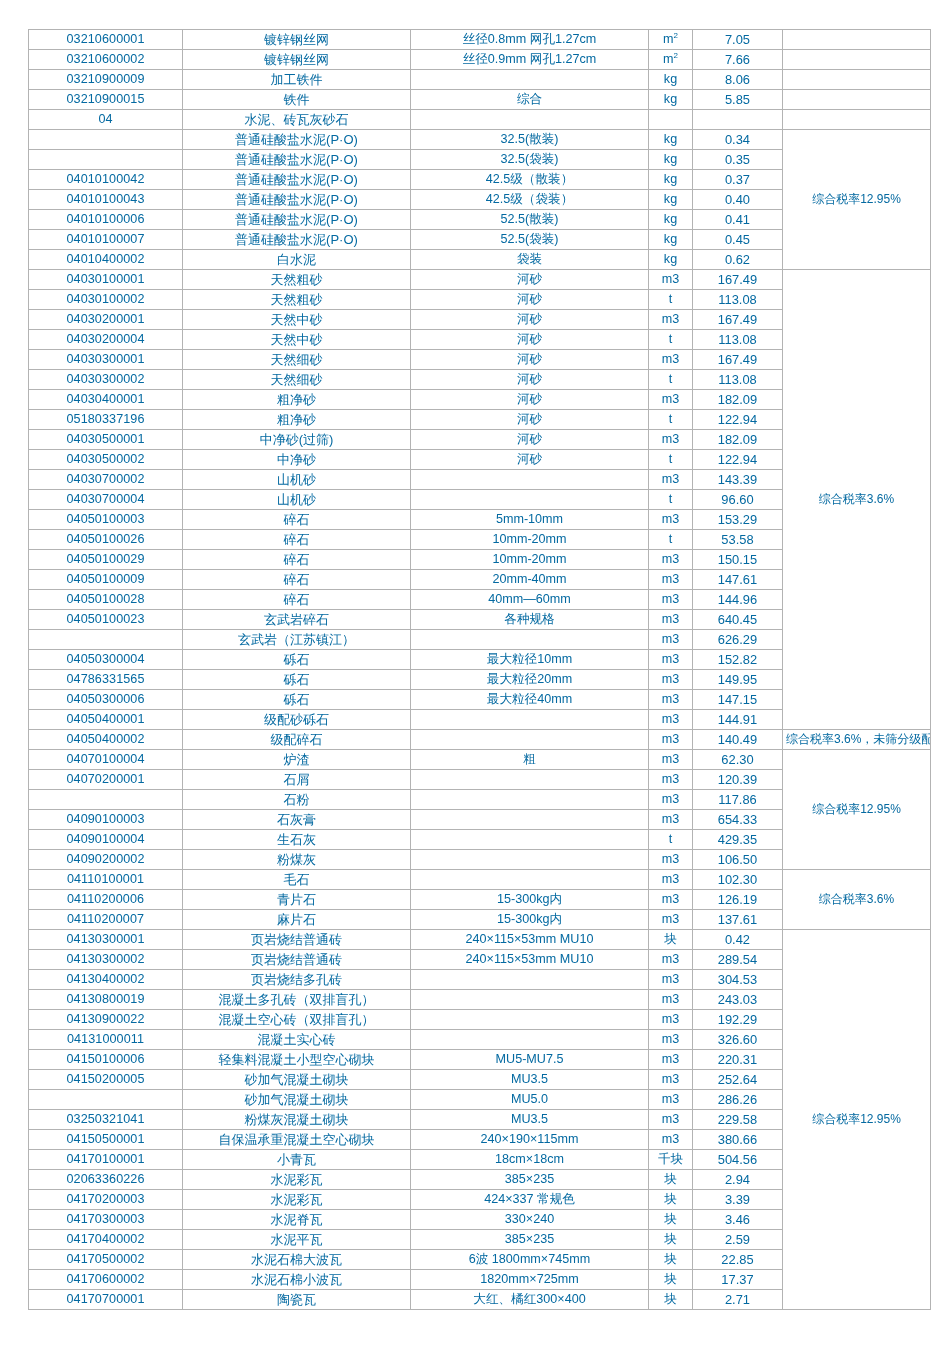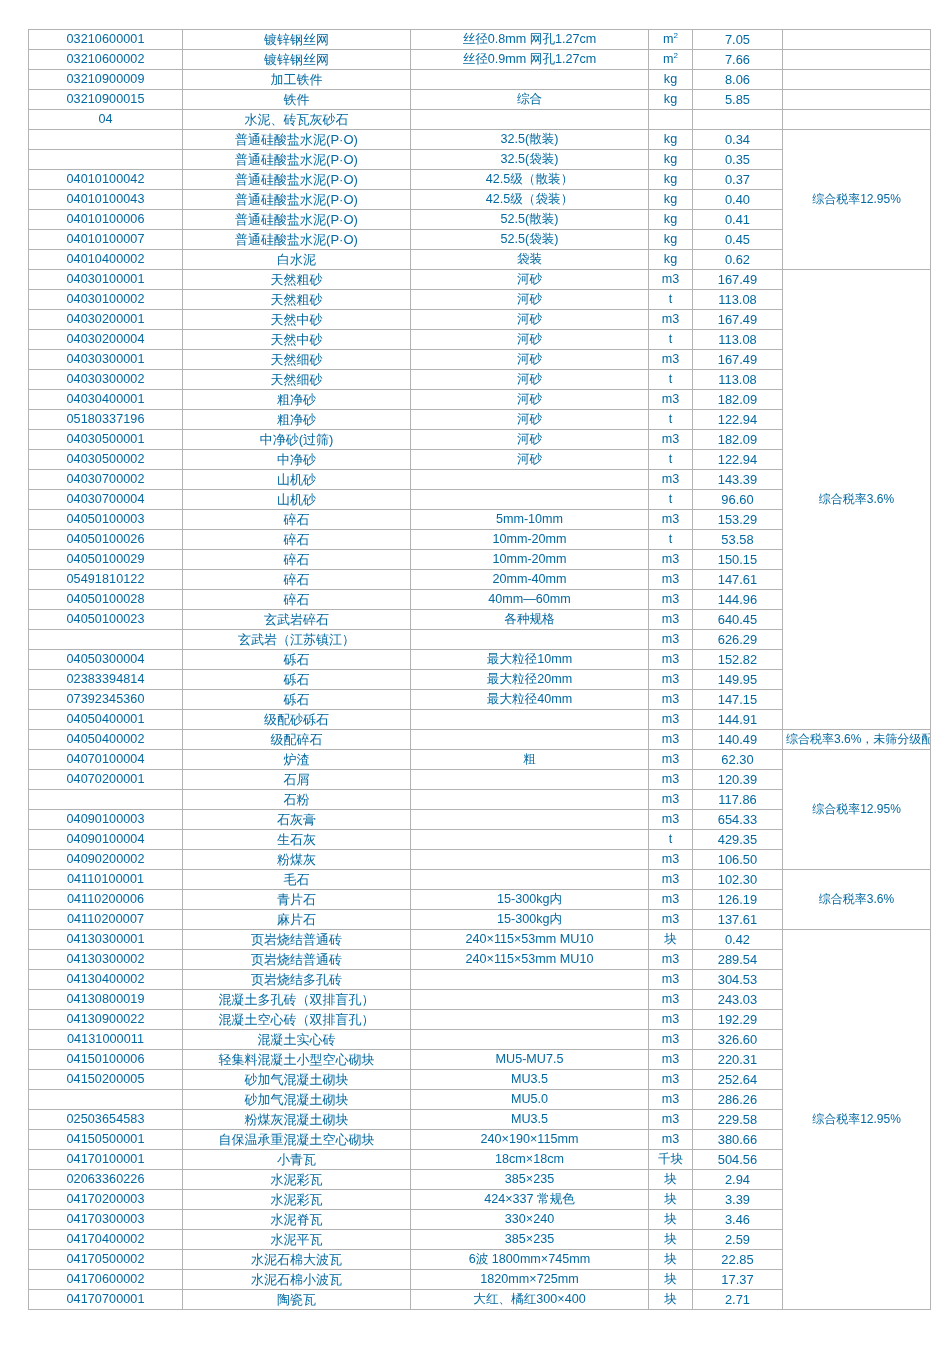--- a/index.html
+++ b/index.html
@@ -272,7 +272,7 @@
           <td class="price">150.15</td>
         </tr>
         <tr>
-          <td class="code">05491810122</td>
+          <td class="code">04050100009</td>
           <td class="name">碎石</td>
           <td class="spec">20mm-40mm</td>
           <td class="unit">m3</td>

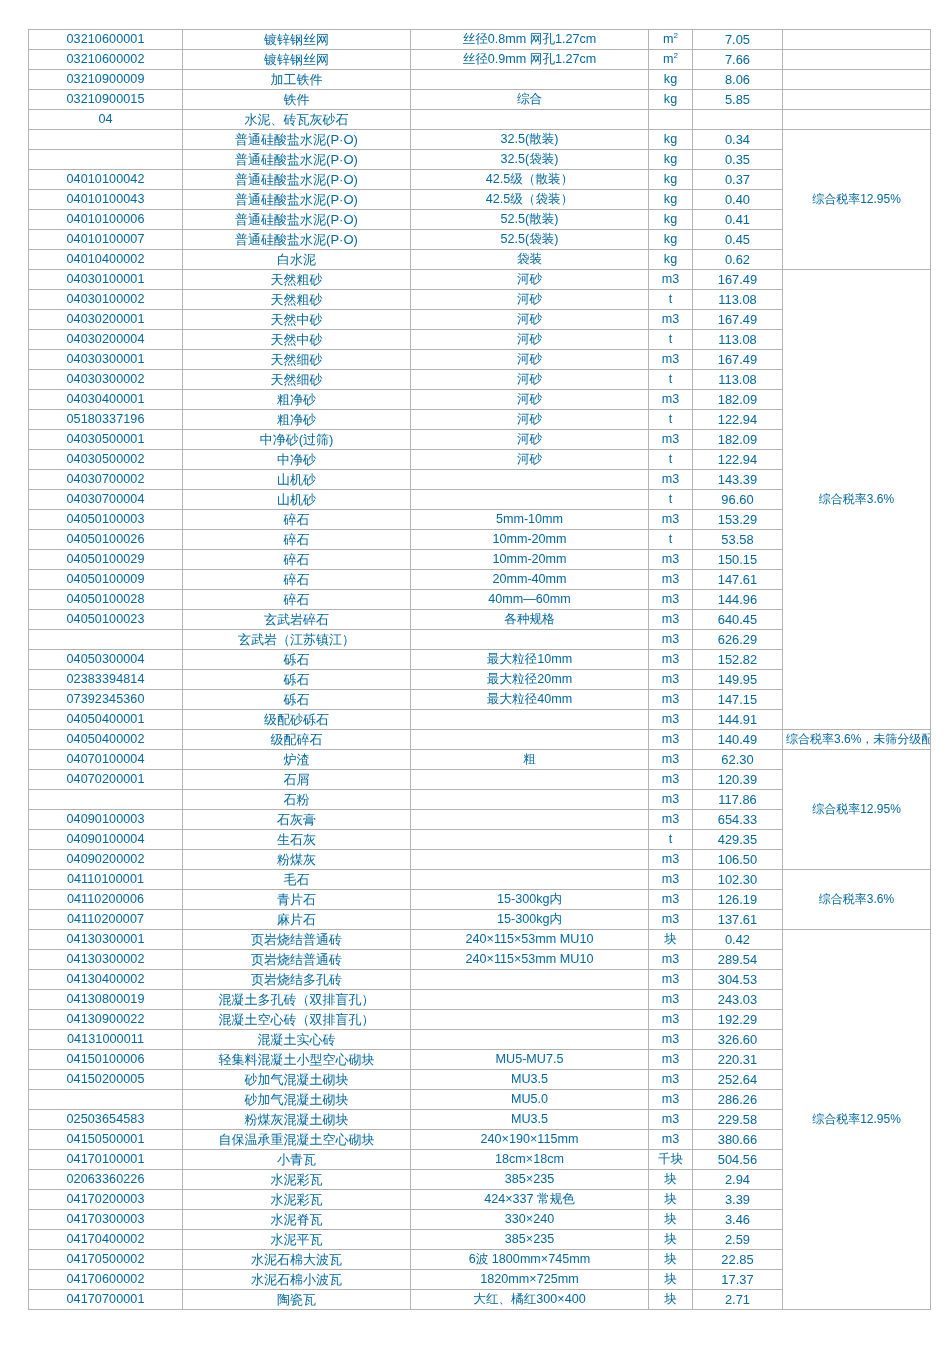--- a/index.html
+++ b/index.html
@@ -307,7 +307,7 @@
           <td class="price">152.82</td>
         </tr>
         <tr>
-          <td class="code">02383394814</td>
+          <td class="code">04786331565</td>
           <td class="name">砾石</td>
           <td class="spec">最大粒径20mm</td>
           <td class="unit">m3</td>

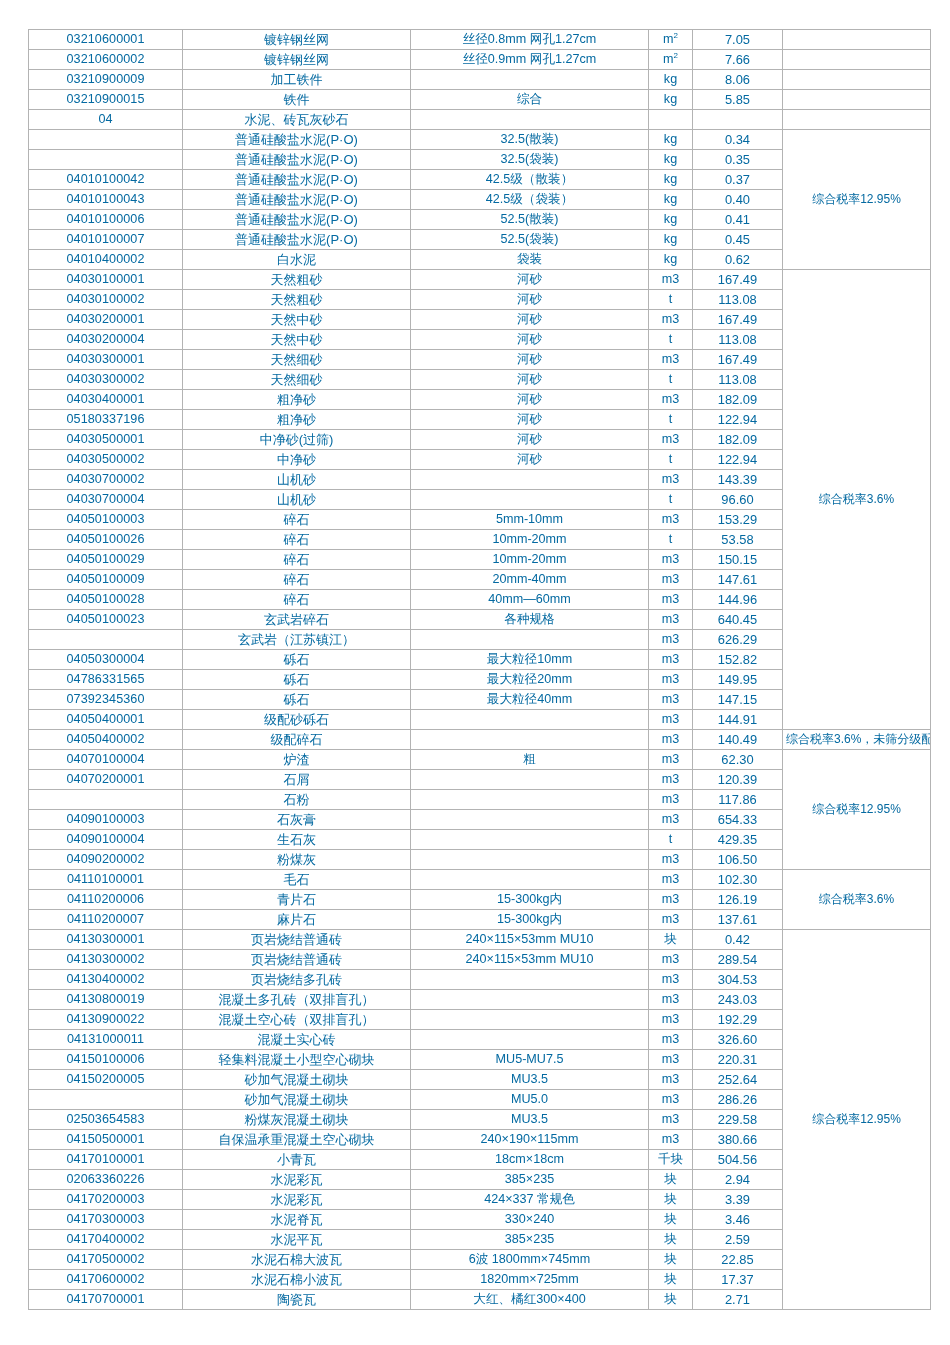--- a/index.html
+++ b/index.html
@@ -314,7 +314,7 @@
           <td class="price">149.95</td>
         </tr>
         <tr>
-          <td class="code">07392345360</td>
+          <td class="code">04050300006</td>
           <td class="name">砾石</td>
           <td class="spec">最大粒径40mm</td>
           <td class="unit">m3</td>

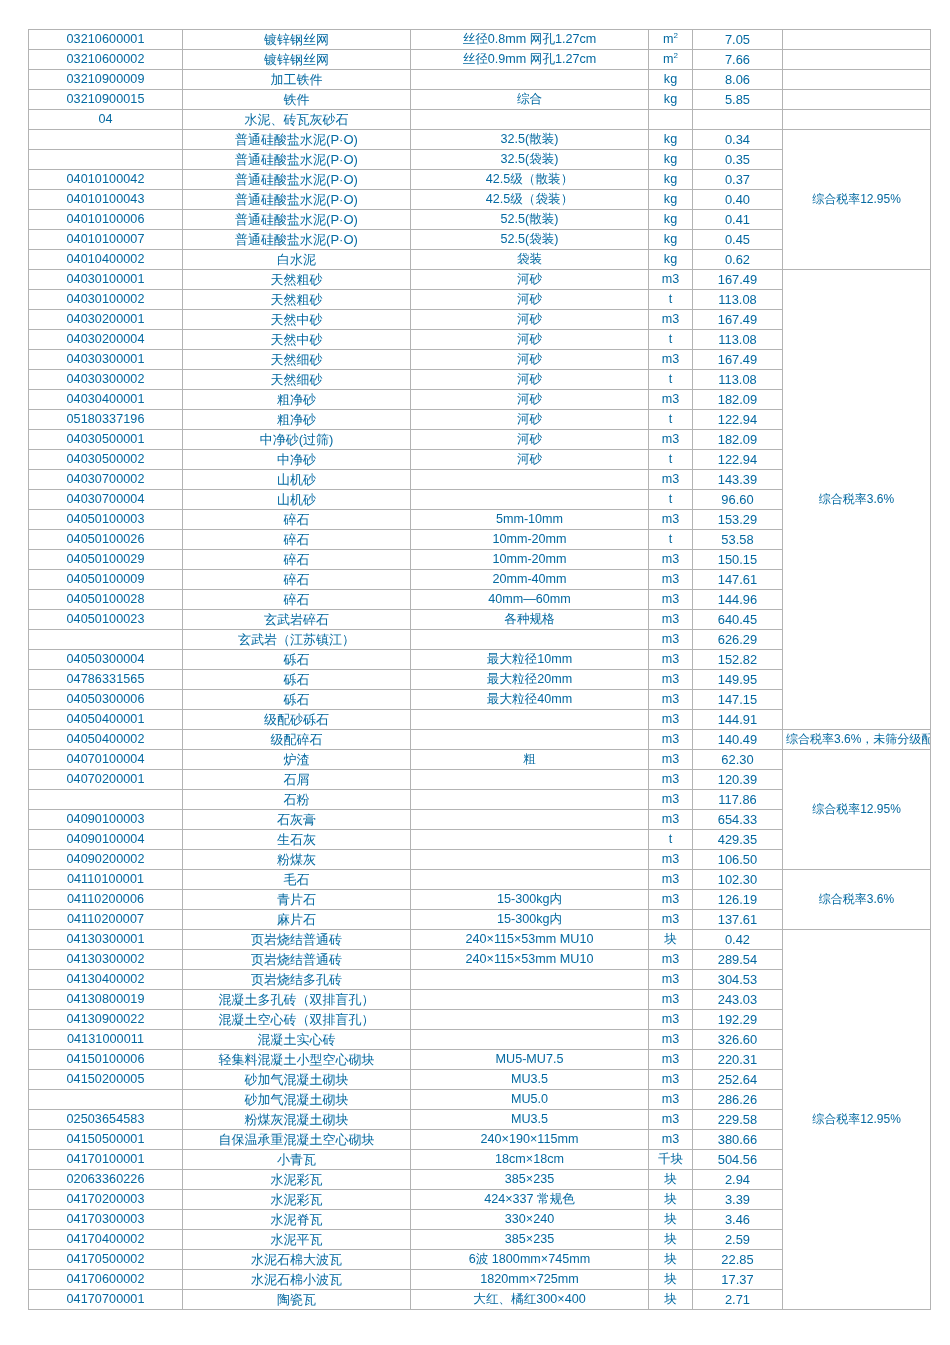--- a/index.html
+++ b/index.html
@@ -465,7 +465,7 @@
           <td class="price">286.26</td>
         </tr>
         <tr>
-          <td class="code">02503654583</td>
+          <td class="code">03250321041</td>
           <td class="name">粉煤灰混凝土砌块</td>
           <td class="spec">MU3.5</td>
           <td class="unit">m3</td>

